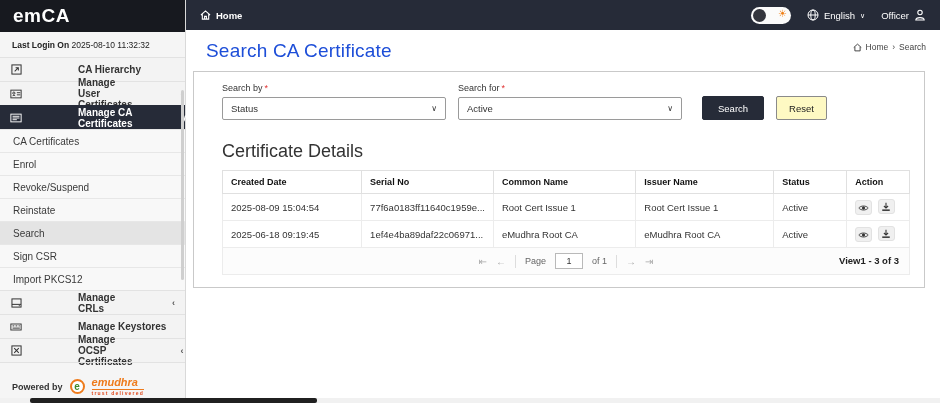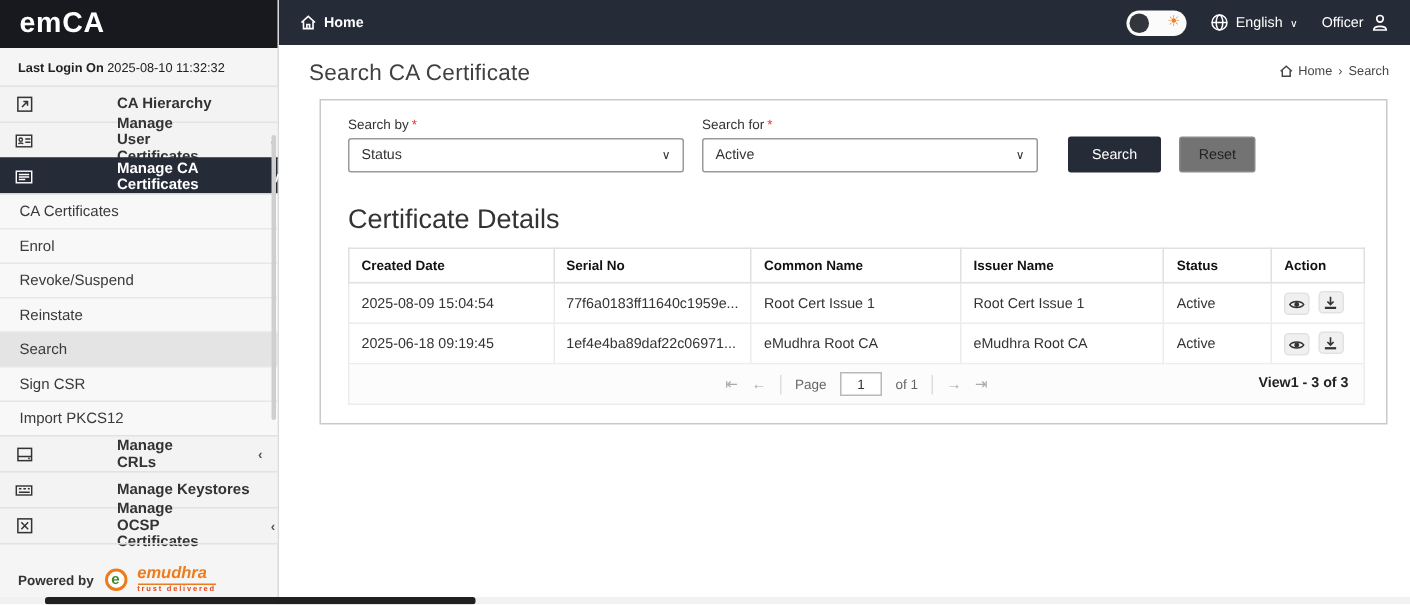--- a/index.html
+++ b/index.html
@@ -40,7 +40,7 @@
 
   
   .content { position:absolute; left:186px; top:30px; right:0; bottom:0; background:#fff; }
-  .page-title { margin:10px 0 0 20px; font-size:15px; font-weight:500; color:#404040; letter-spacing:.2px; }
+  .page-title { margin:10px 0 0 20px; font-size:19px; font-weight:500; color:#1d4ed8; letter-spacing:.2px; }
   .breadcrumb { position:absolute; top:12px; right:14px; display:flex; align-items:center; gap:4px; font-size:8.5px; color:#444; }
   .breadcrumb .bc-link { cursor:pointer; }
   .panel { margin:9px 15px 0 27px; border:1px solid #c9c9c9; padding:11px 14px 0 18px; }

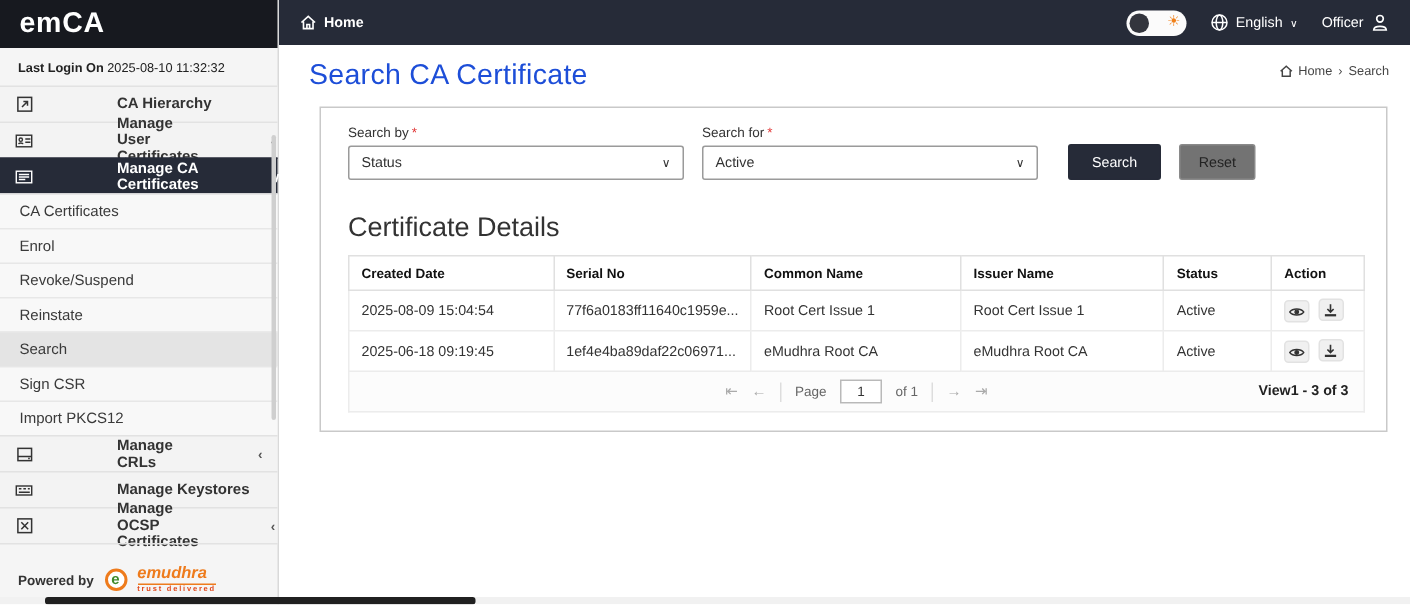--- a/index.html
+++ b/index.html
@@ -43,7 +43,7 @@
   .page-title { margin:10px 0 0 20px; font-size:19px; font-weight:500; color:#1d4ed8; letter-spacing:.2px; }
   .breadcrumb { position:absolute; top:12px; right:14px; display:flex; align-items:center; gap:4px; font-size:8.5px; color:#444; }
   .breadcrumb .bc-link { cursor:pointer; }
-  .panel { margin:9px 15px 0 27px; border:1px solid #c9c9c9; padding:11px 14px 0 18px; }
+  .panel { margin:9px 15px 0 7px; border:1px solid #c9c9c9; padding:11px 14px 0 28px; }
   .search-row { display:flex; align-items:flex-end; gap:12px; }
   .field { display:flex; flex-direction:column; width:224px; }
   .field label { font-size:9px; color:#333; margin-bottom:4px; }

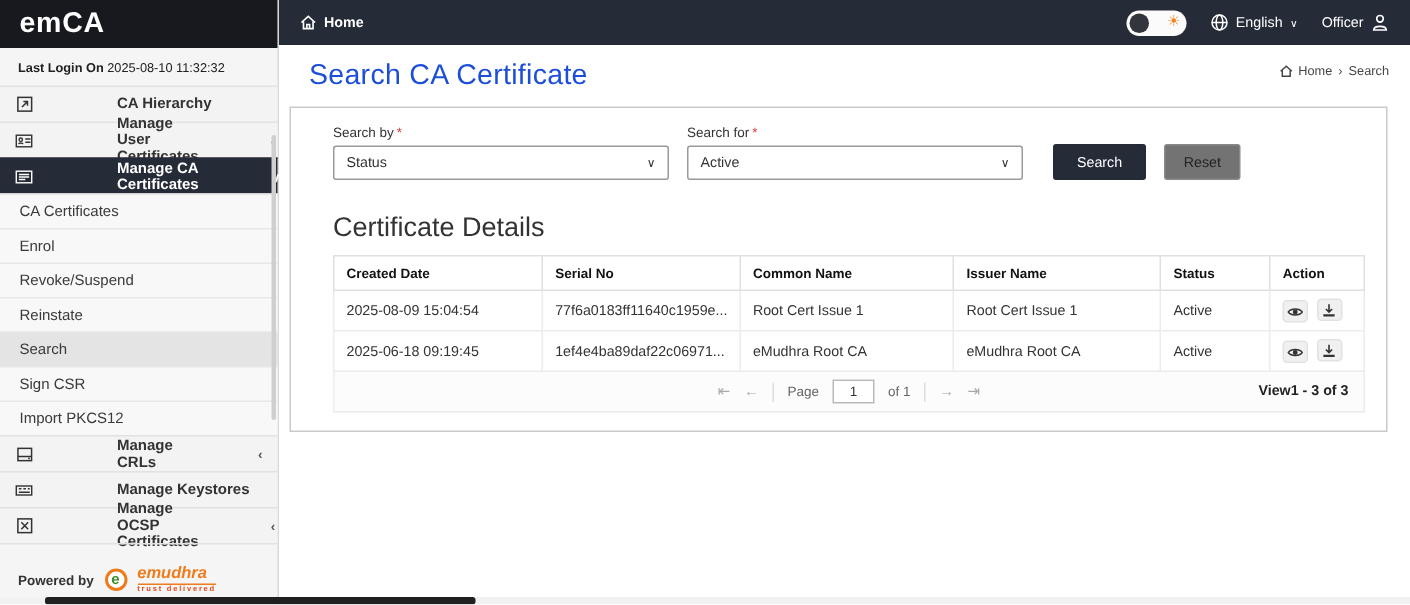--- a/index.html
+++ b/index.html
@@ -51,7 +51,7 @@
   .selectbox { height:23px; border:1px solid #9a9a9a; border-radius:2px; background:#fff; display:flex; align-items:center; padding:0 8px; font-size:9.5px; color:#333; cursor:pointer; }
   .selectbox .sel-caret { margin-left:auto; font-size:8px; color:#333; }
   .btn-search { height:24px; padding:0 15px; background:#262b38; color:#fff; border:1px solid #262b38; border-radius:2px; font-size:9.5px; font-family:inherit; cursor:pointer; margin-left:8px; }
-  .btn-reset { height:24px; padding:0 12px; background:#737373; color:#222; border:1px solid #8a8a8a; border-radius:2px; font-size:9.5px; font-family:inherit; cursor:pointer; }
+  .btn-reset { height:24px; padding:0 12px; background:#fef9c3; color:#222; border:1px solid #8a8a8a; border-radius:2px; font-size:9.5px; font-family:inherit; cursor:pointer; }
 
   .section-title { margin-top:21px; font-size:18px; font-weight:500; color:#333; }
   table.ct { width:100%; border-collapse:collapse; margin-top:8px; }

